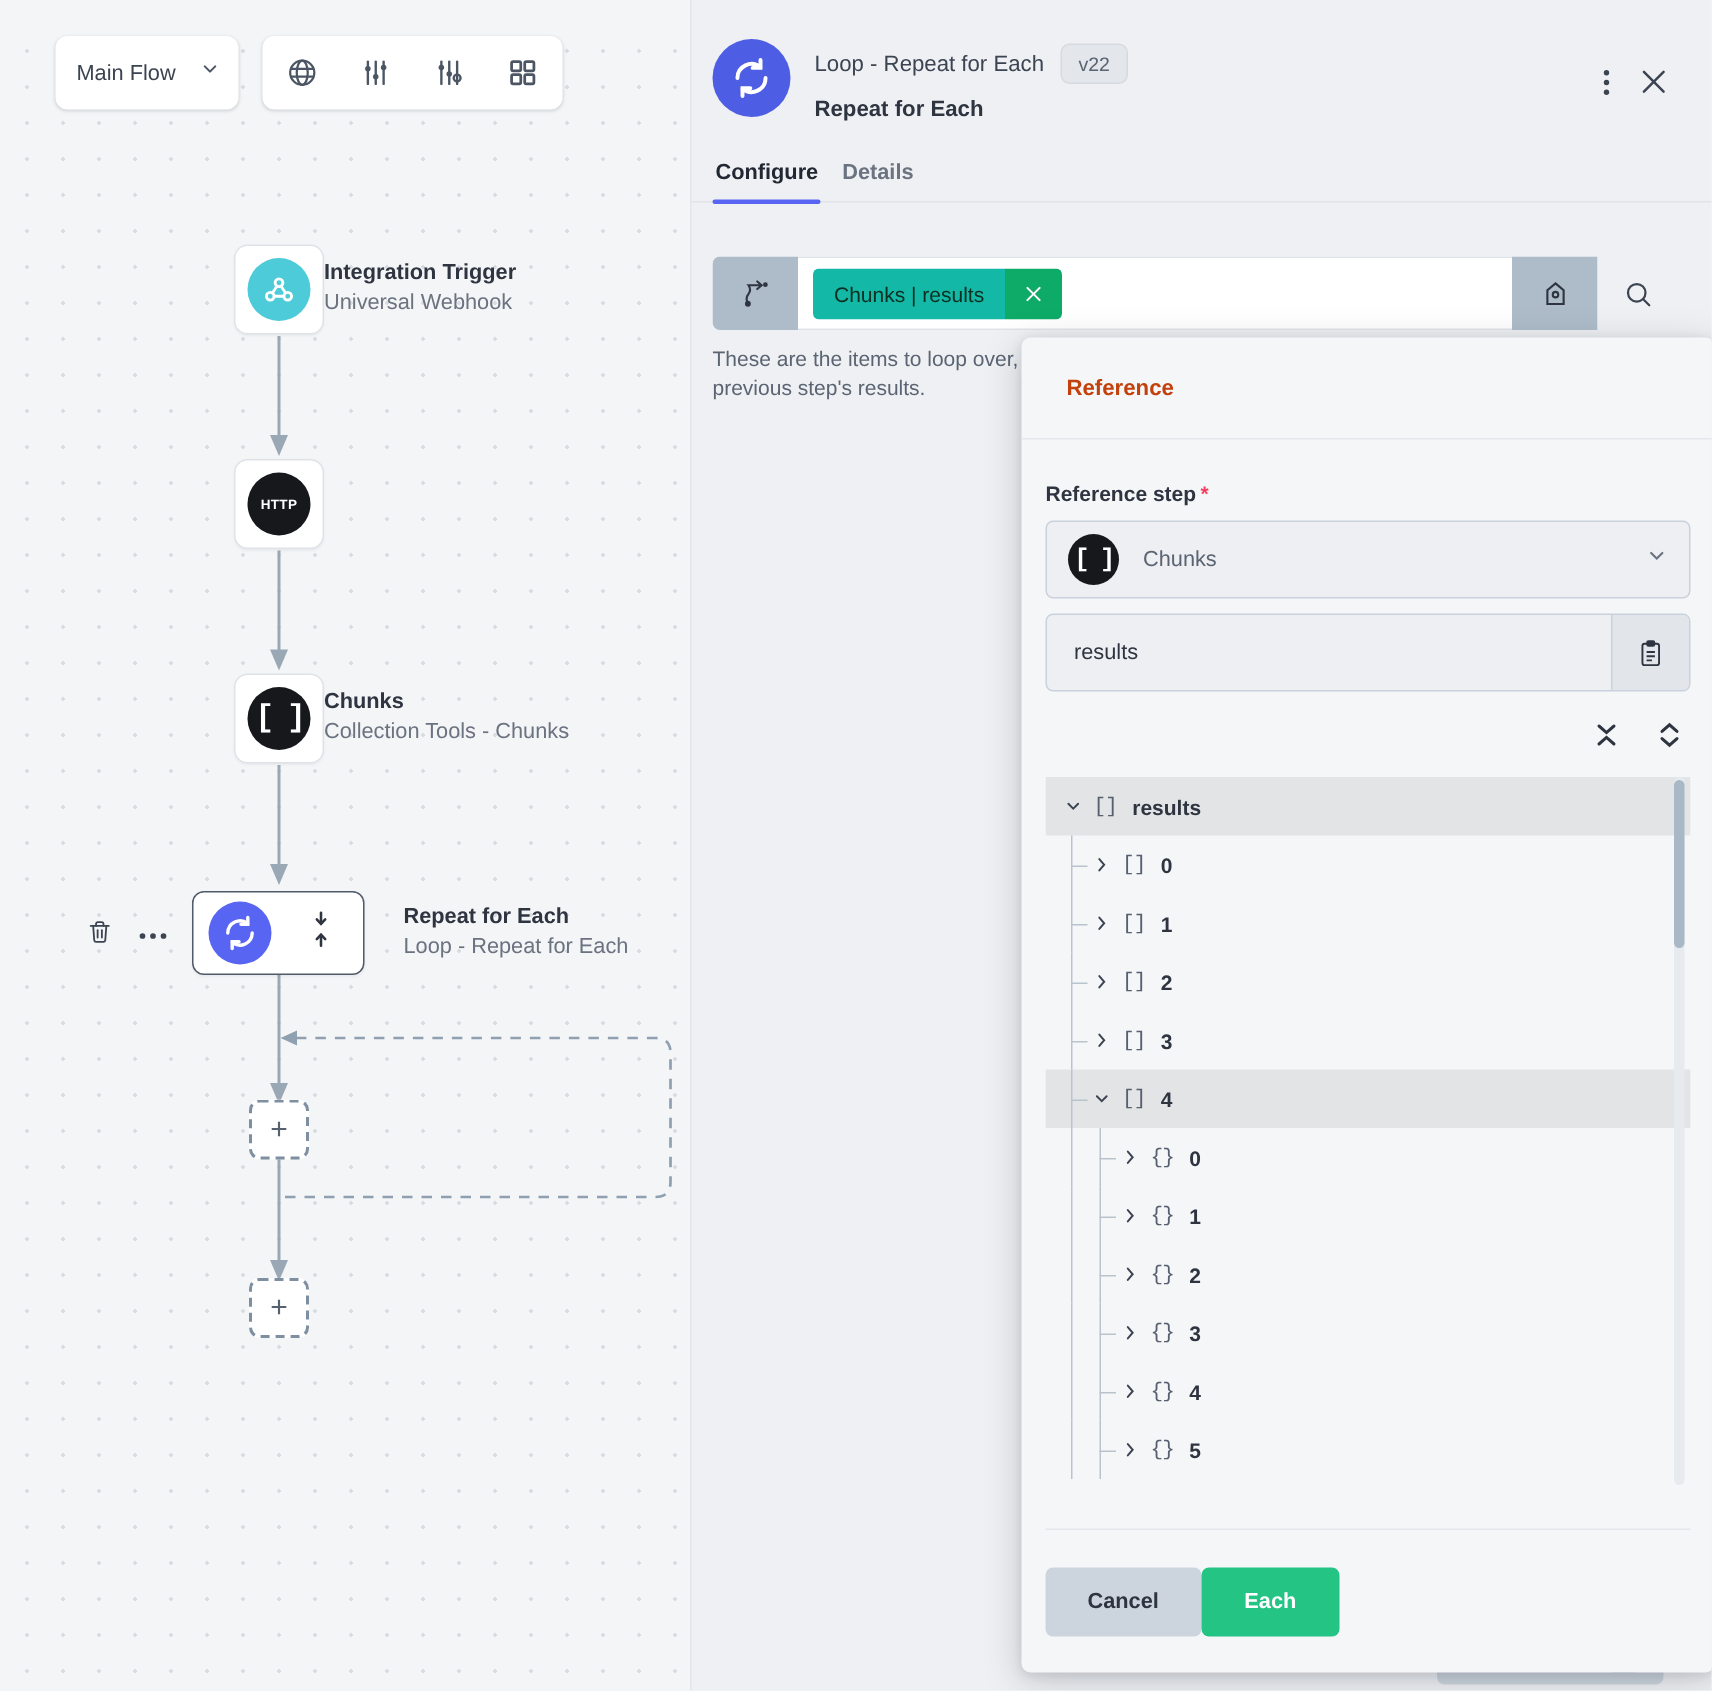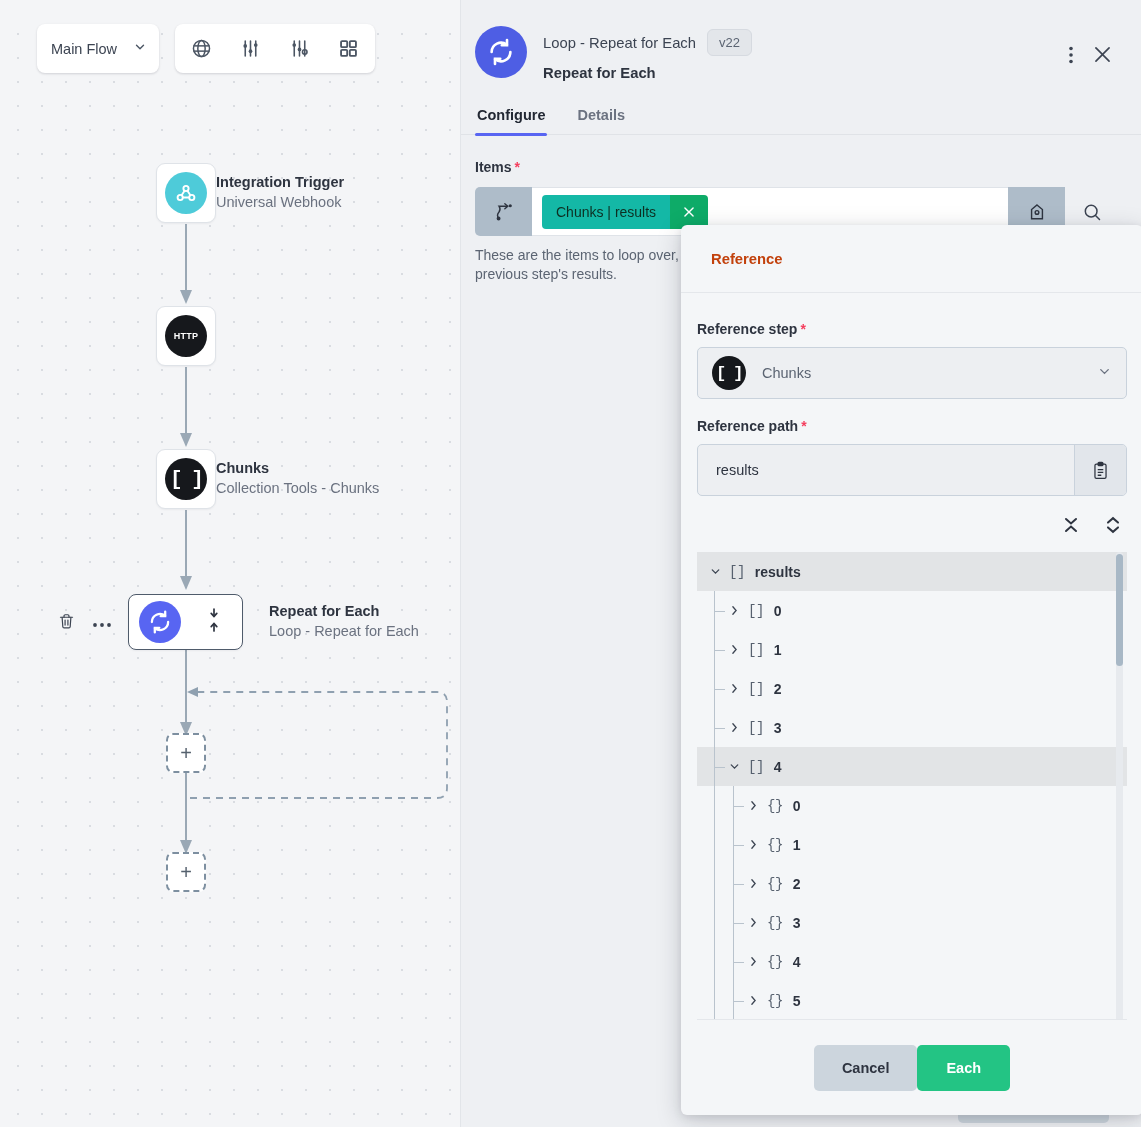--- a/index.html
+++ b/index.html
@@ -81,7 +81,7 @@
   #head-actions { position:absolute; right:28px; top:44px; display:flex; align-items:center; gap:18px; }
   .ha-btn { cursor:pointer; display:flex; align-items:center; justify-content:center; }
 
-  #tabs { display:flex; gap:28px; padding:0 0 0 14px; margin-top:26px;
+  #tabs { display:flex; gap:12px; padding:0 0 0 14px; margin-top:26px;
     border-bottom:1px solid #e0e3e7; }
   .tab { font-size:14.5px; font-weight:bold; color:#6b7280; padding:0 2px 11px 2px;
     cursor:pointer; position:relative; }

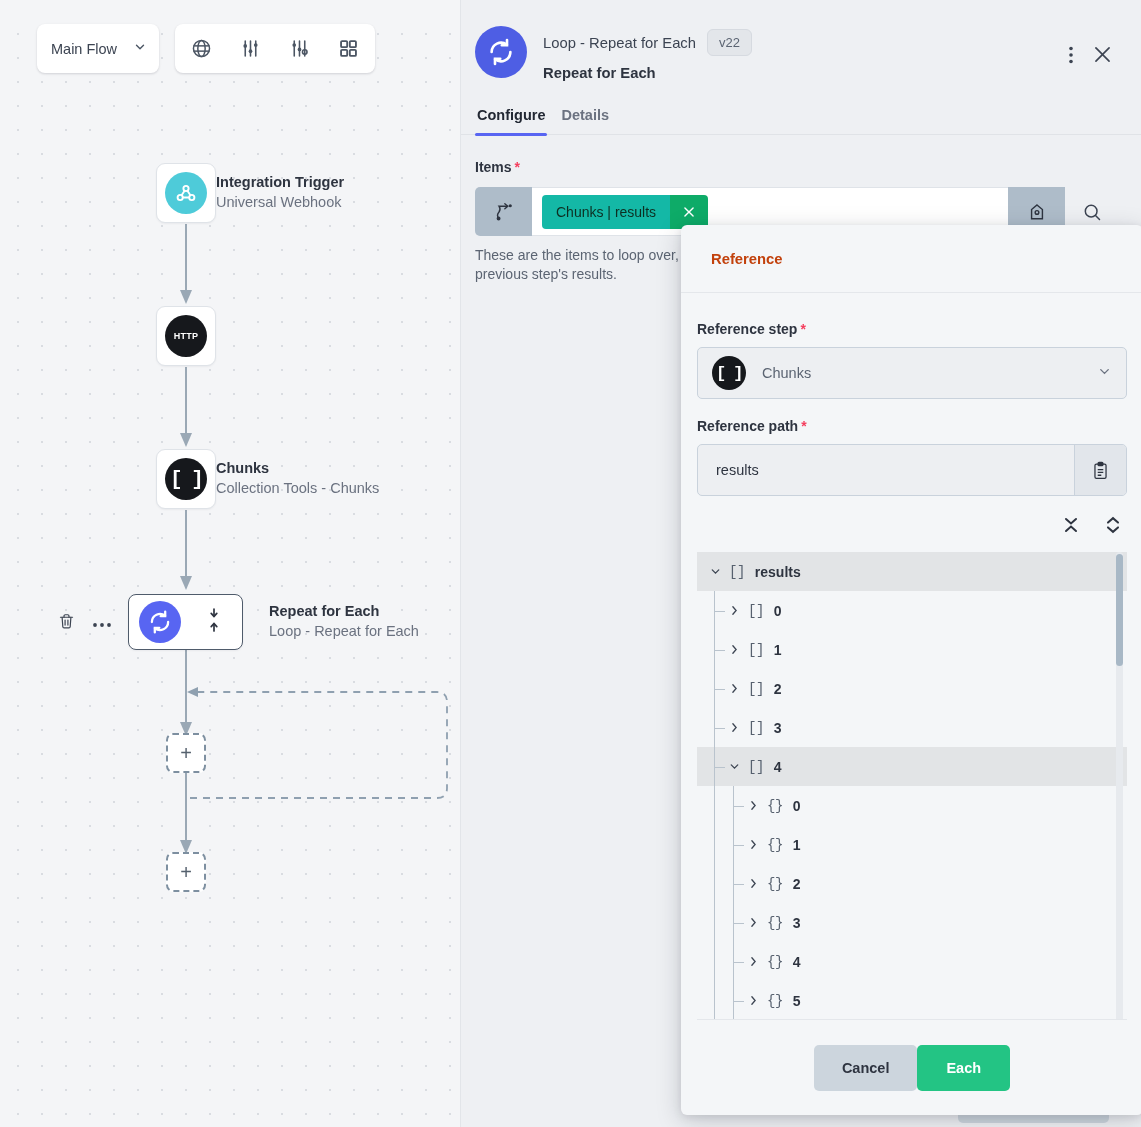--- a/index.html
+++ b/index.html
@@ -379,9 +379,6 @@
   </div>
 
   <div id="items-area">
-    <div class="field-label">
-      <span>Items</span><span class="req">*</span>
-    </div>
     <div id="items-row">
       <div id="items-fx">
         <svg width="20" height="22" viewBox="0 0 24 24" fill="none" stroke="#2e3440" stroke-width="1.7" stroke-linecap="round">

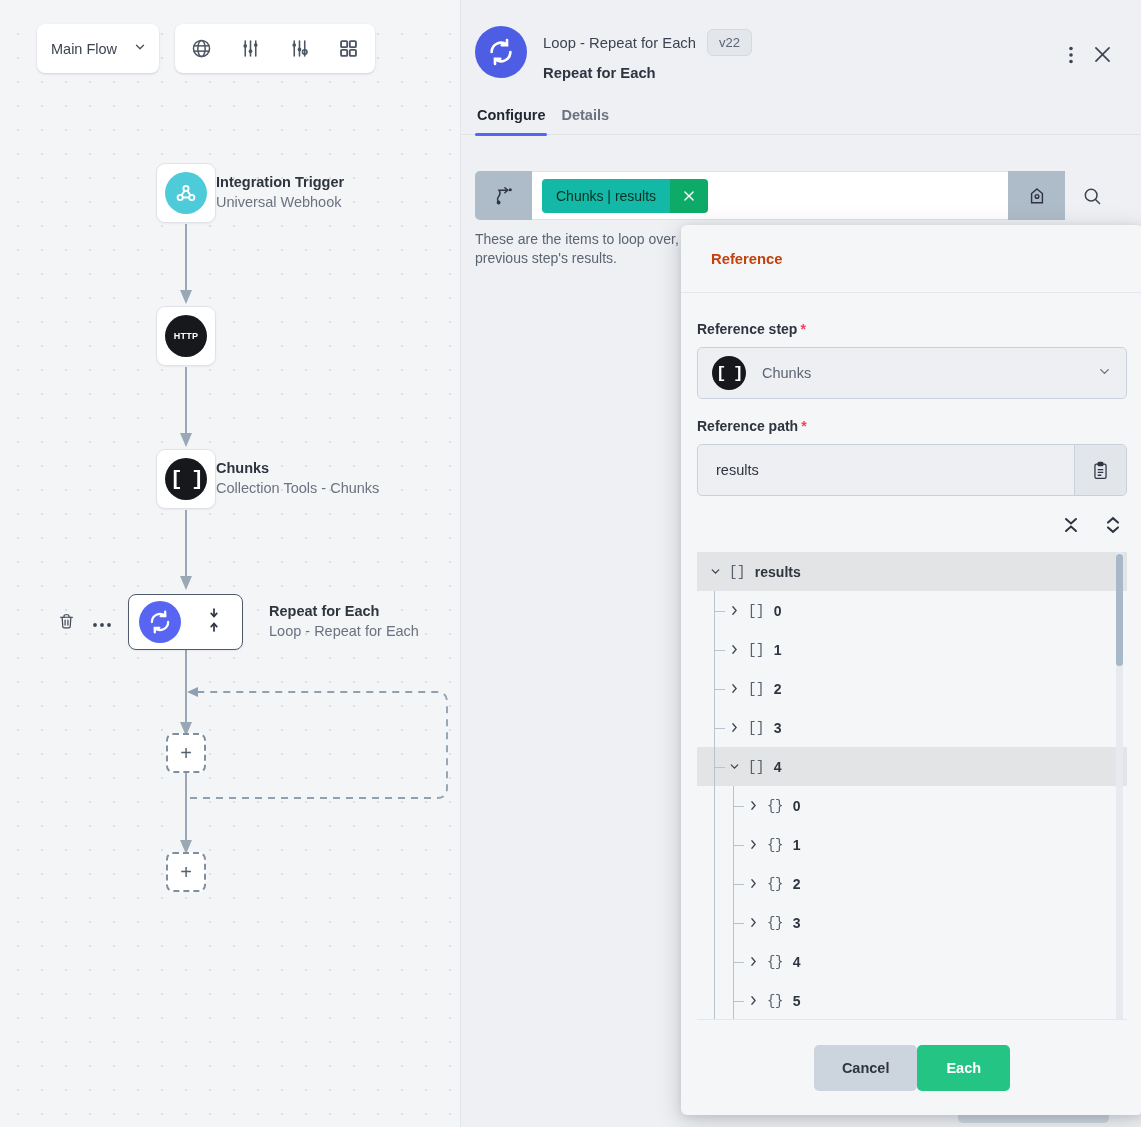--- a/index.html
+++ b/index.html
@@ -444,9 +444,6 @@
         </span>
       </div>
 
-      <div class="sub-label" style="margin-top:19px;">
-        <span>Reference path</span><span class="req">*</span>
-      </div>
       <div class="path-row">
         <span id="path-val">results</span>
         <span id="path-copy">

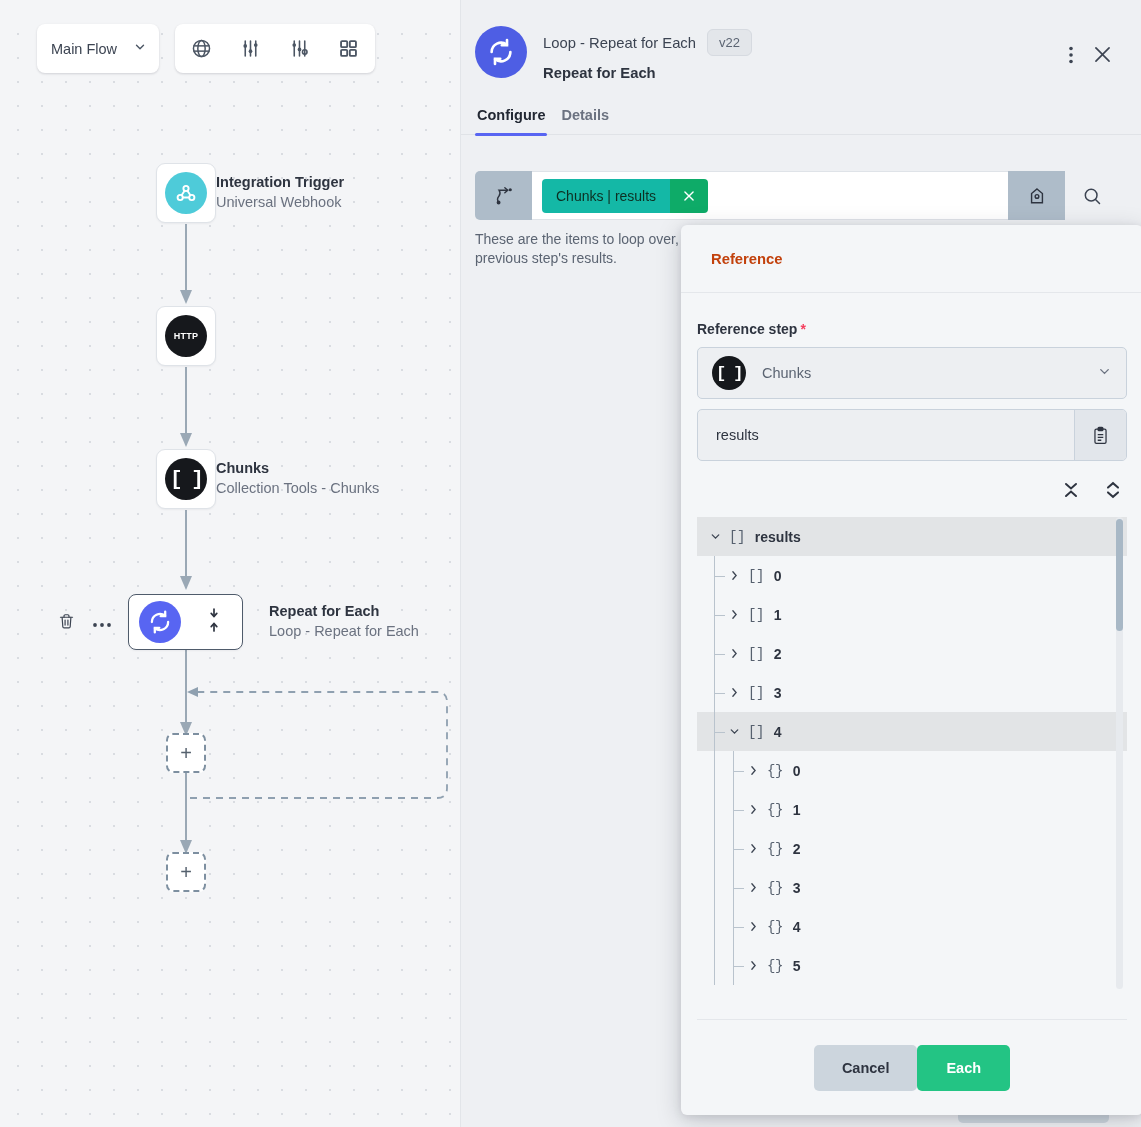--- a/index.html
+++ b/index.html
@@ -153,7 +153,7 @@
   .elbow { position:absolute; width:11px; height:1px; background:#b9c3cd; }
 
   #ref-foot { height:96px; border-top:1px solid #e4e7eb; margin:0 16px;
-    display:flex; align-items:center; justify-content:center; }
+    display:flex; align-items:center; justify-content:flex-start; }
   #btn-cancel { background:#ccd5dd; color:#2e3440; font-size:14.5px; font-weight:bold;
     border:none; border-radius:5px; padding:15px 28px; cursor:pointer;
     font-family:"Liberation Sans", sans-serif; }

